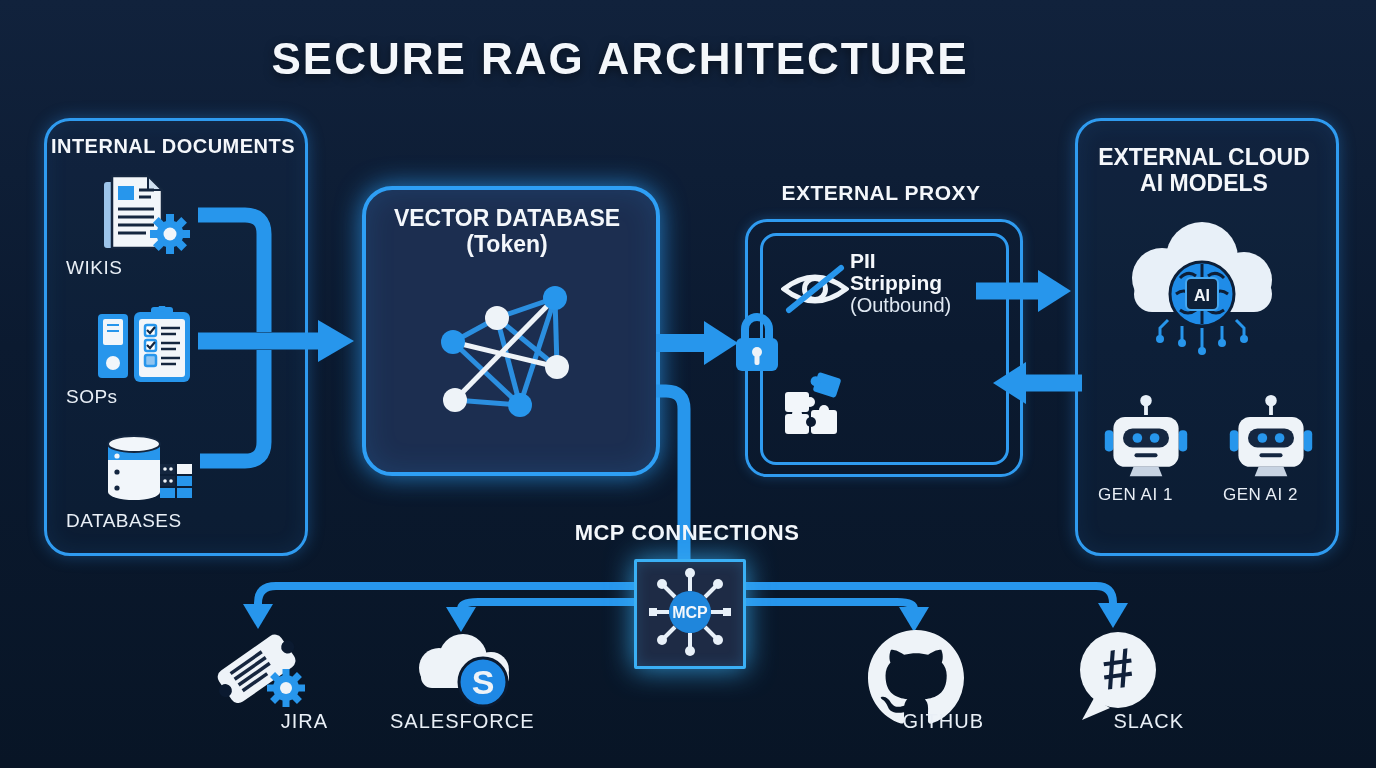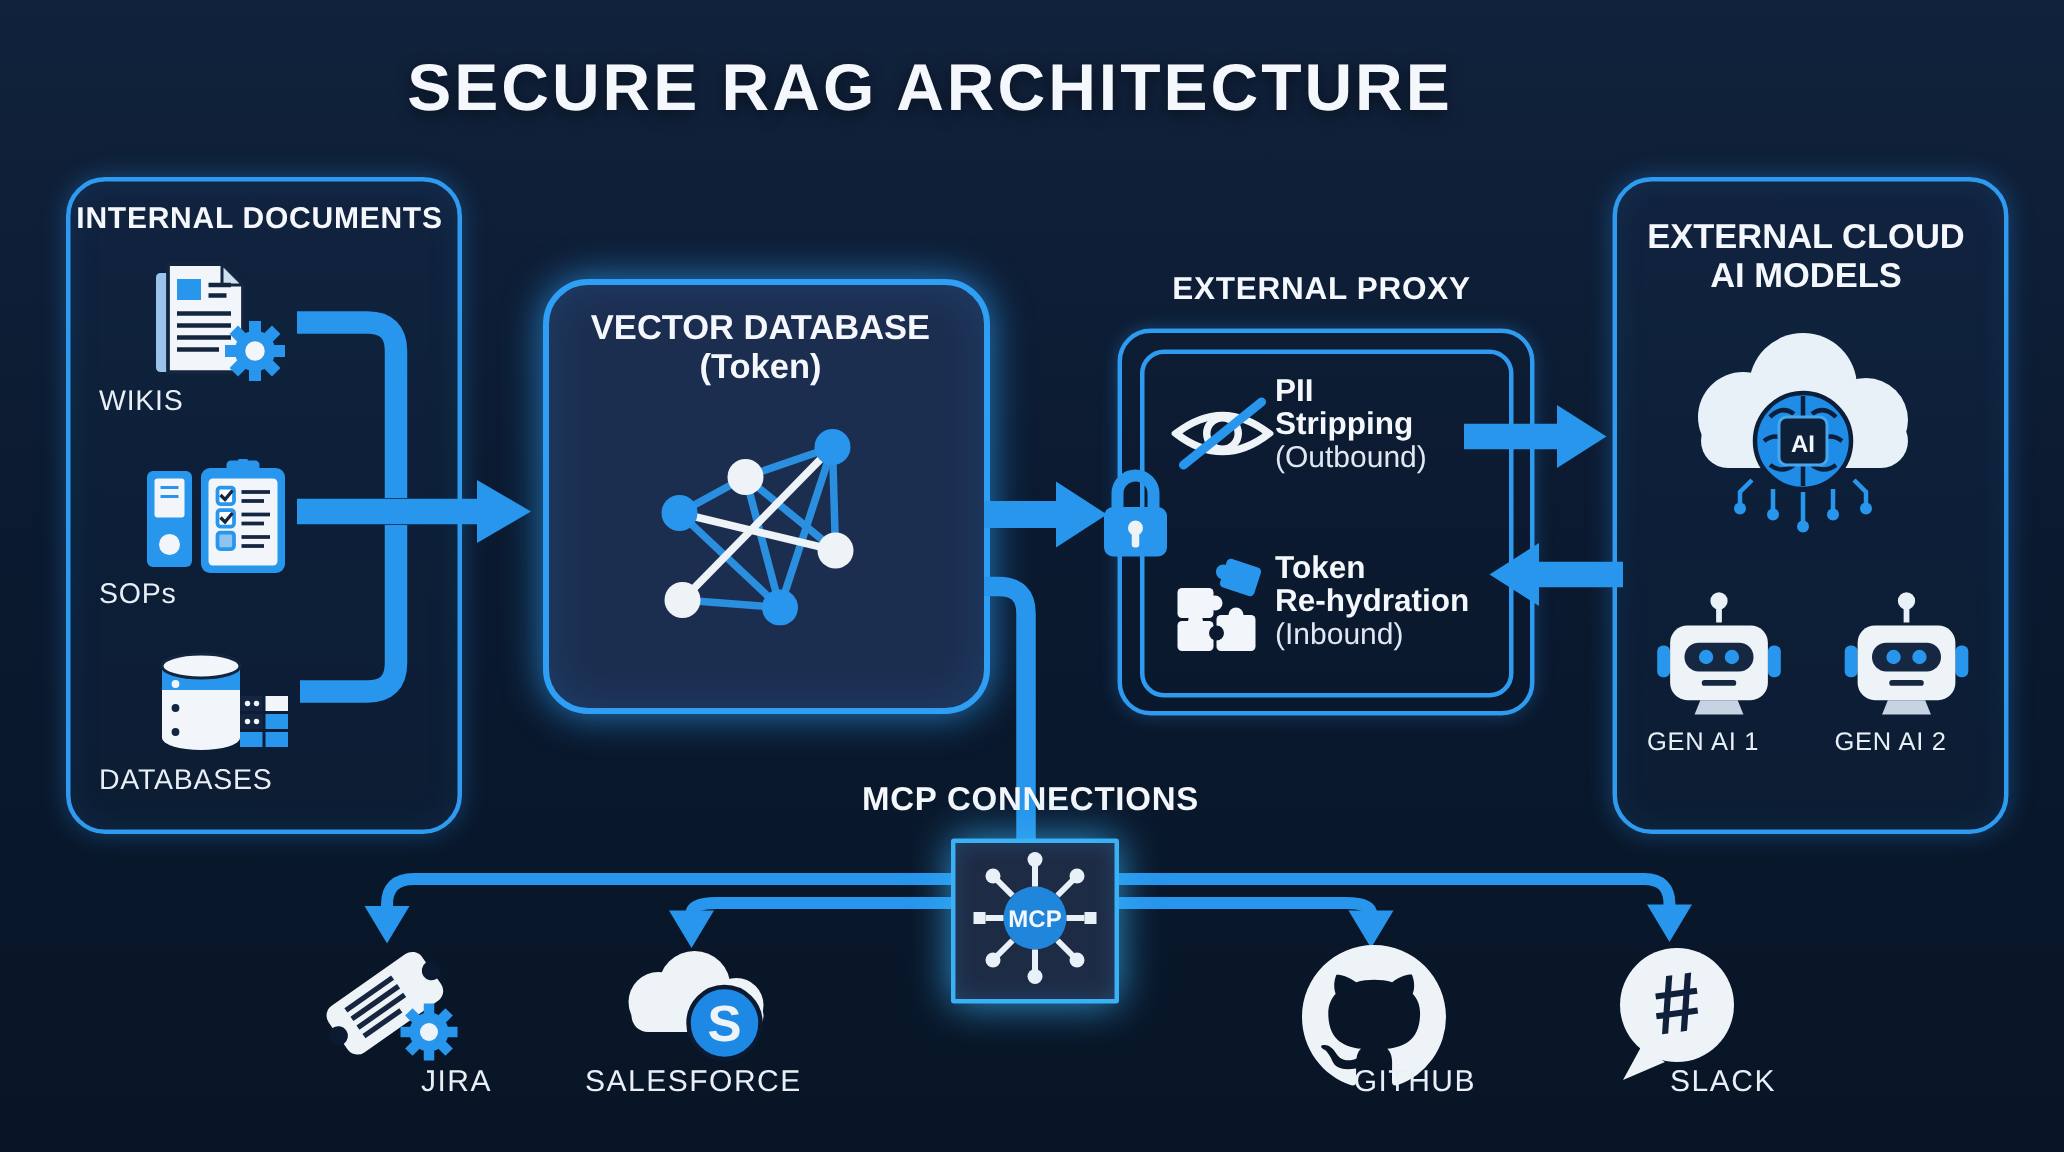--- a/index.html
+++ b/index.html
@@ -216,11 +216,6 @@
     <circle cx="41" cy="40" r="5" fill="#f2f6fa"></circle>
     <circle cx="28" cy="52" r="5" fill="#0b1a30"></circle>
   </svg>
-  <div class="abs z3" style="left:850px;top:368px">
-    <div class="proxy-line-bold">Token</div>
-    <div class="proxy-line-bold">Re-hydration</div>
-    <div class="proxy-line-reg">(Inbound)</div>
-  </div>
 
   <svg class="abs z3" style="left:1120px;top:212px" width="165" height="145" viewBox="0 0 165 145">
     <g fill="#e8f0f8">

